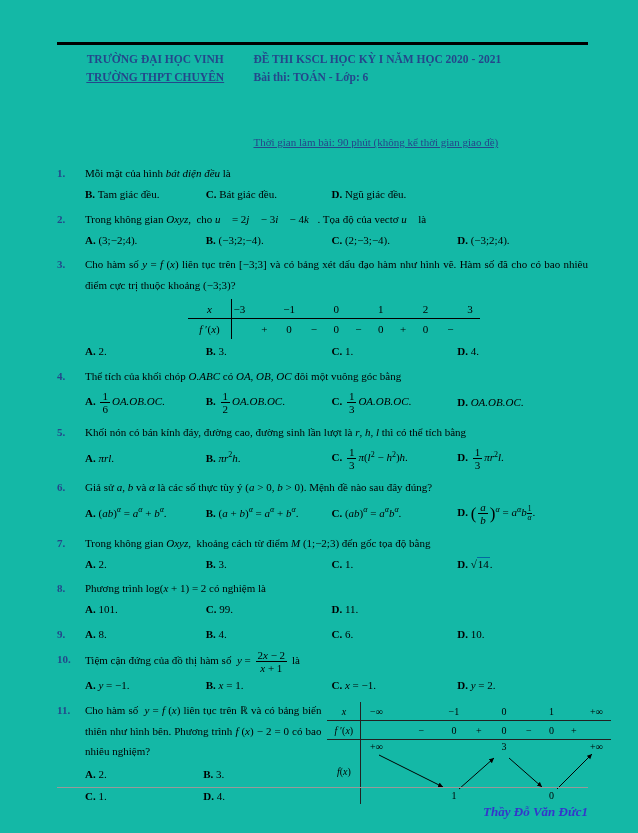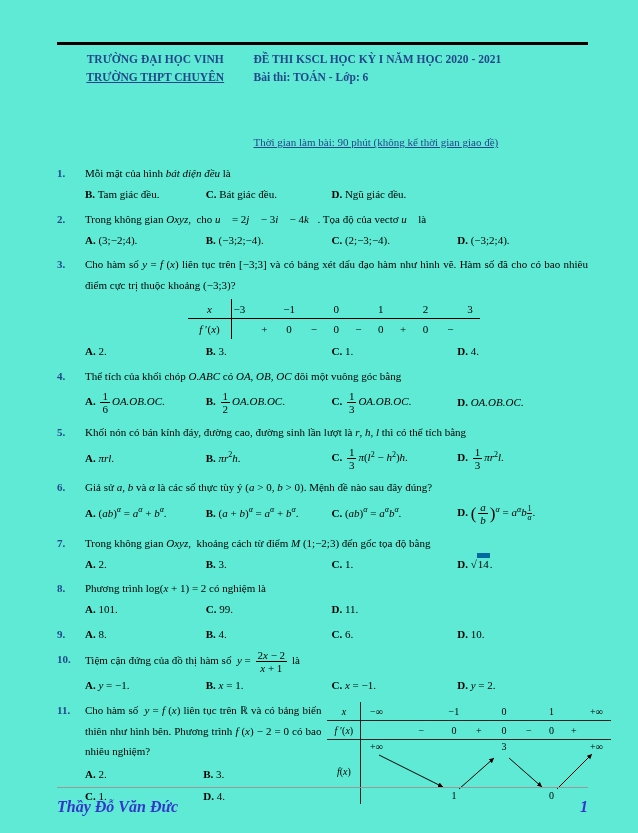--- a/index.html
+++ b/index.html
@@ -6,7 +6,7 @@
   html,body { background:#e8e8e8; }
   body { width:638px; height:833px; margin:0 auto; position:relative;
          font-family:"Liberation Serif", serif; font-size:11px; color:#000; }
-  .page { position:absolute; inset:0; background:#5eead4; padding:42px 50px 0 57px; overflow:hidden; }
+  .page { position:absolute; inset:0; background:#14b8a6; padding:42px 50px 0 57px; overflow:hidden; }
 
   .top-rule { height:2.5px; background:#000; }
 

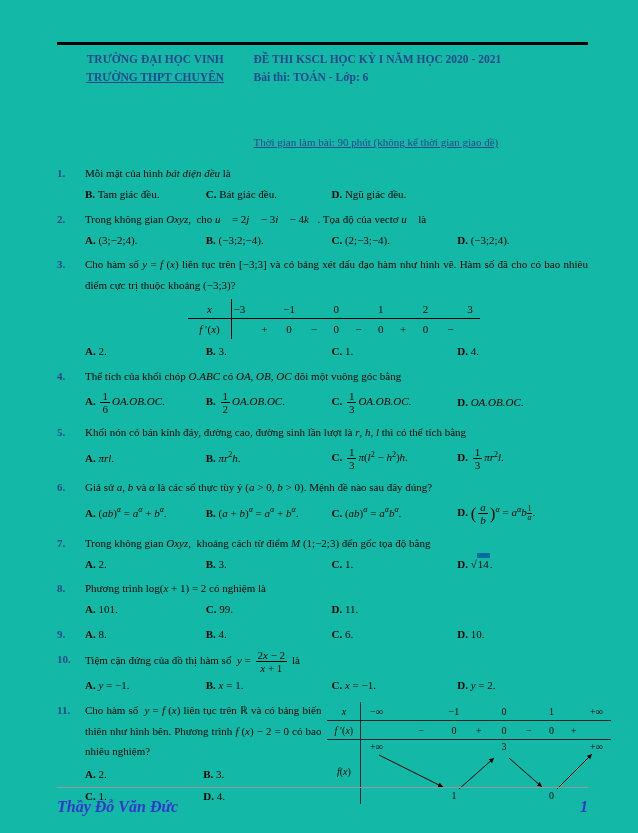--- a/index.html
+++ b/index.html
@@ -36,7 +36,7 @@
   .sfn { display:block; border-bottom:0.8px solid #000; padding:0 1px; }
   .sfd { display:block; }
   .bigp { font-size:17px; vertical-align:middle; font-weight:normal; }
-  .radarg { border-top:5px solid #0369a1; padding:0 1px; }
+  .radarg { border-top:1px solid #0369a1; padding:0 1px; }
 
   
   .sign-table { width:292px; margin:3px 0 2px 103px; font-size:11px; }

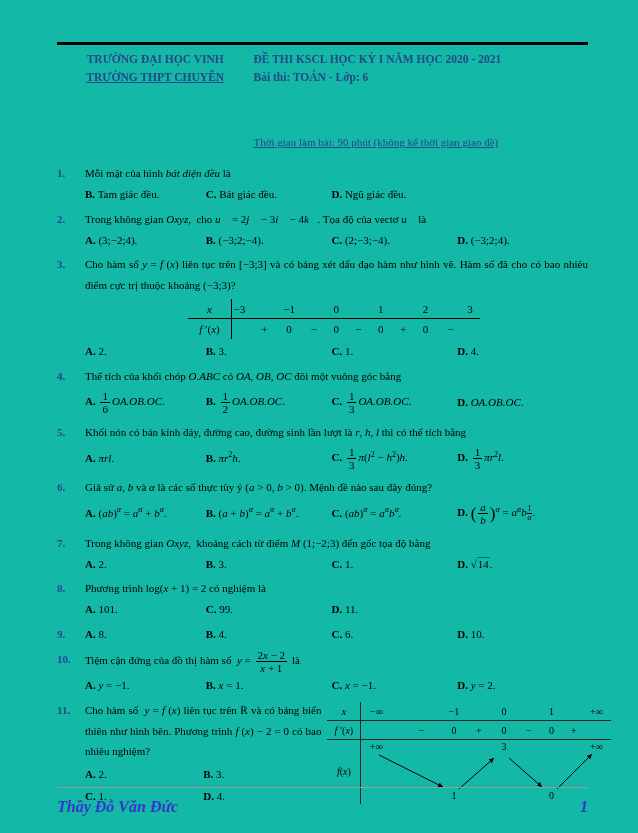--- a/index.html
+++ b/index.html
@@ -64,8 +64,8 @@
   .bbt-arrows { position:absolute; inset:0; width:100%; height:100%; }
 
   .footer { position:absolute; left:57px; right:50px; top:787px; border-top:1px solid #999;
-            display:flex; justify-content:space-between; padding-top:10px;
-            color:#3535CC; font-weight:bold; font-style:italic; font-size:16px; }
+            display:flex; justify-content:flex-end; padding-top:16px;
+            color:#3535CC; font-weight:bold; font-style:italic; font-size:13px; }
 </style>
 </head>
 <body>

